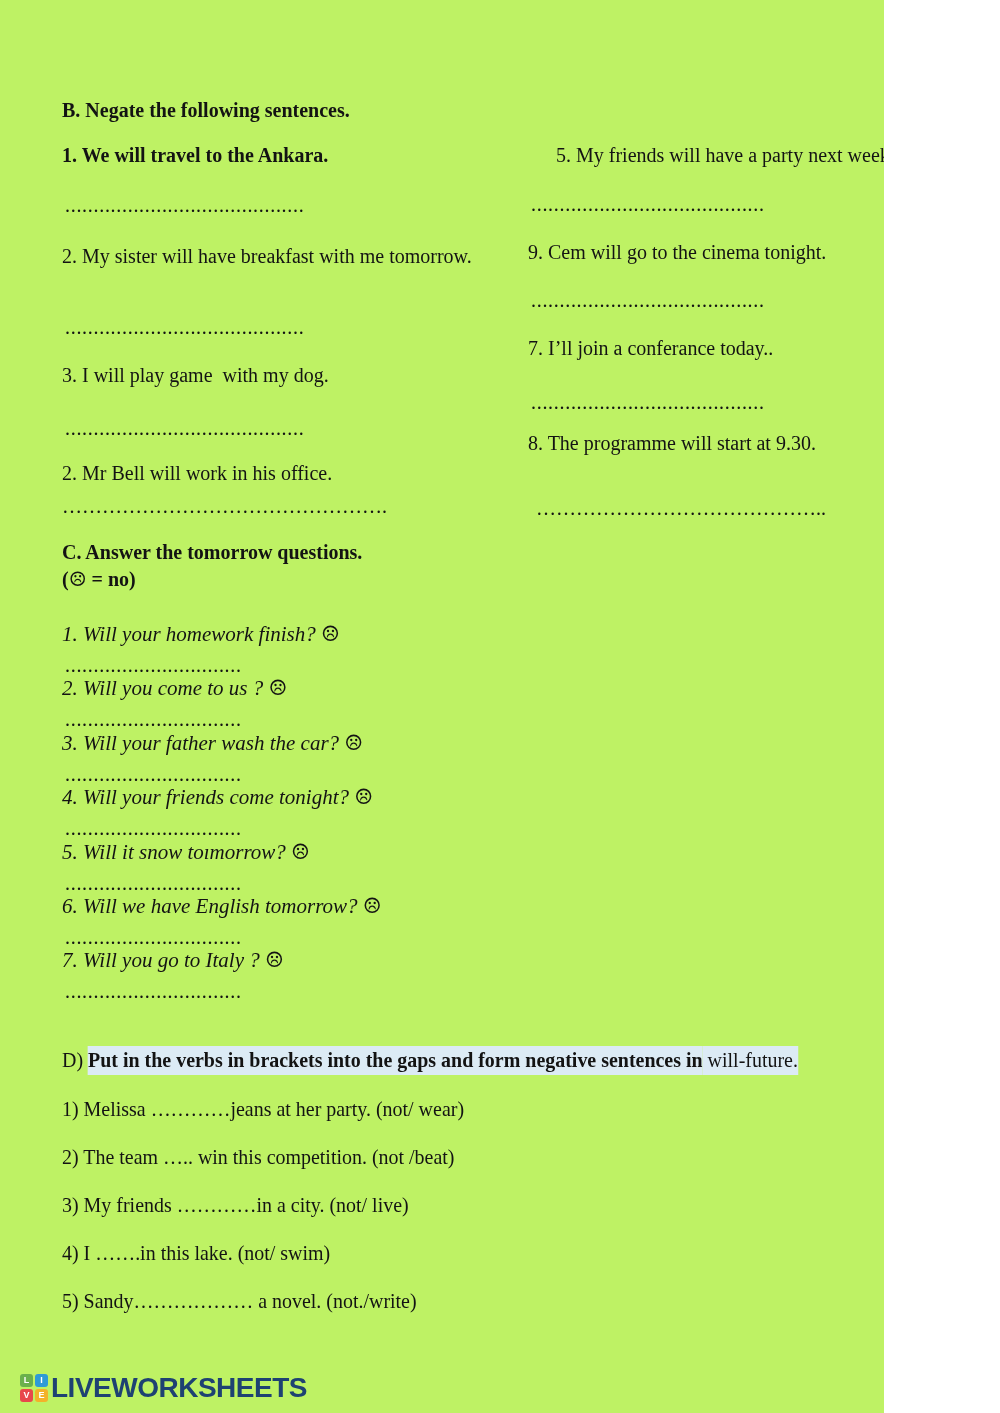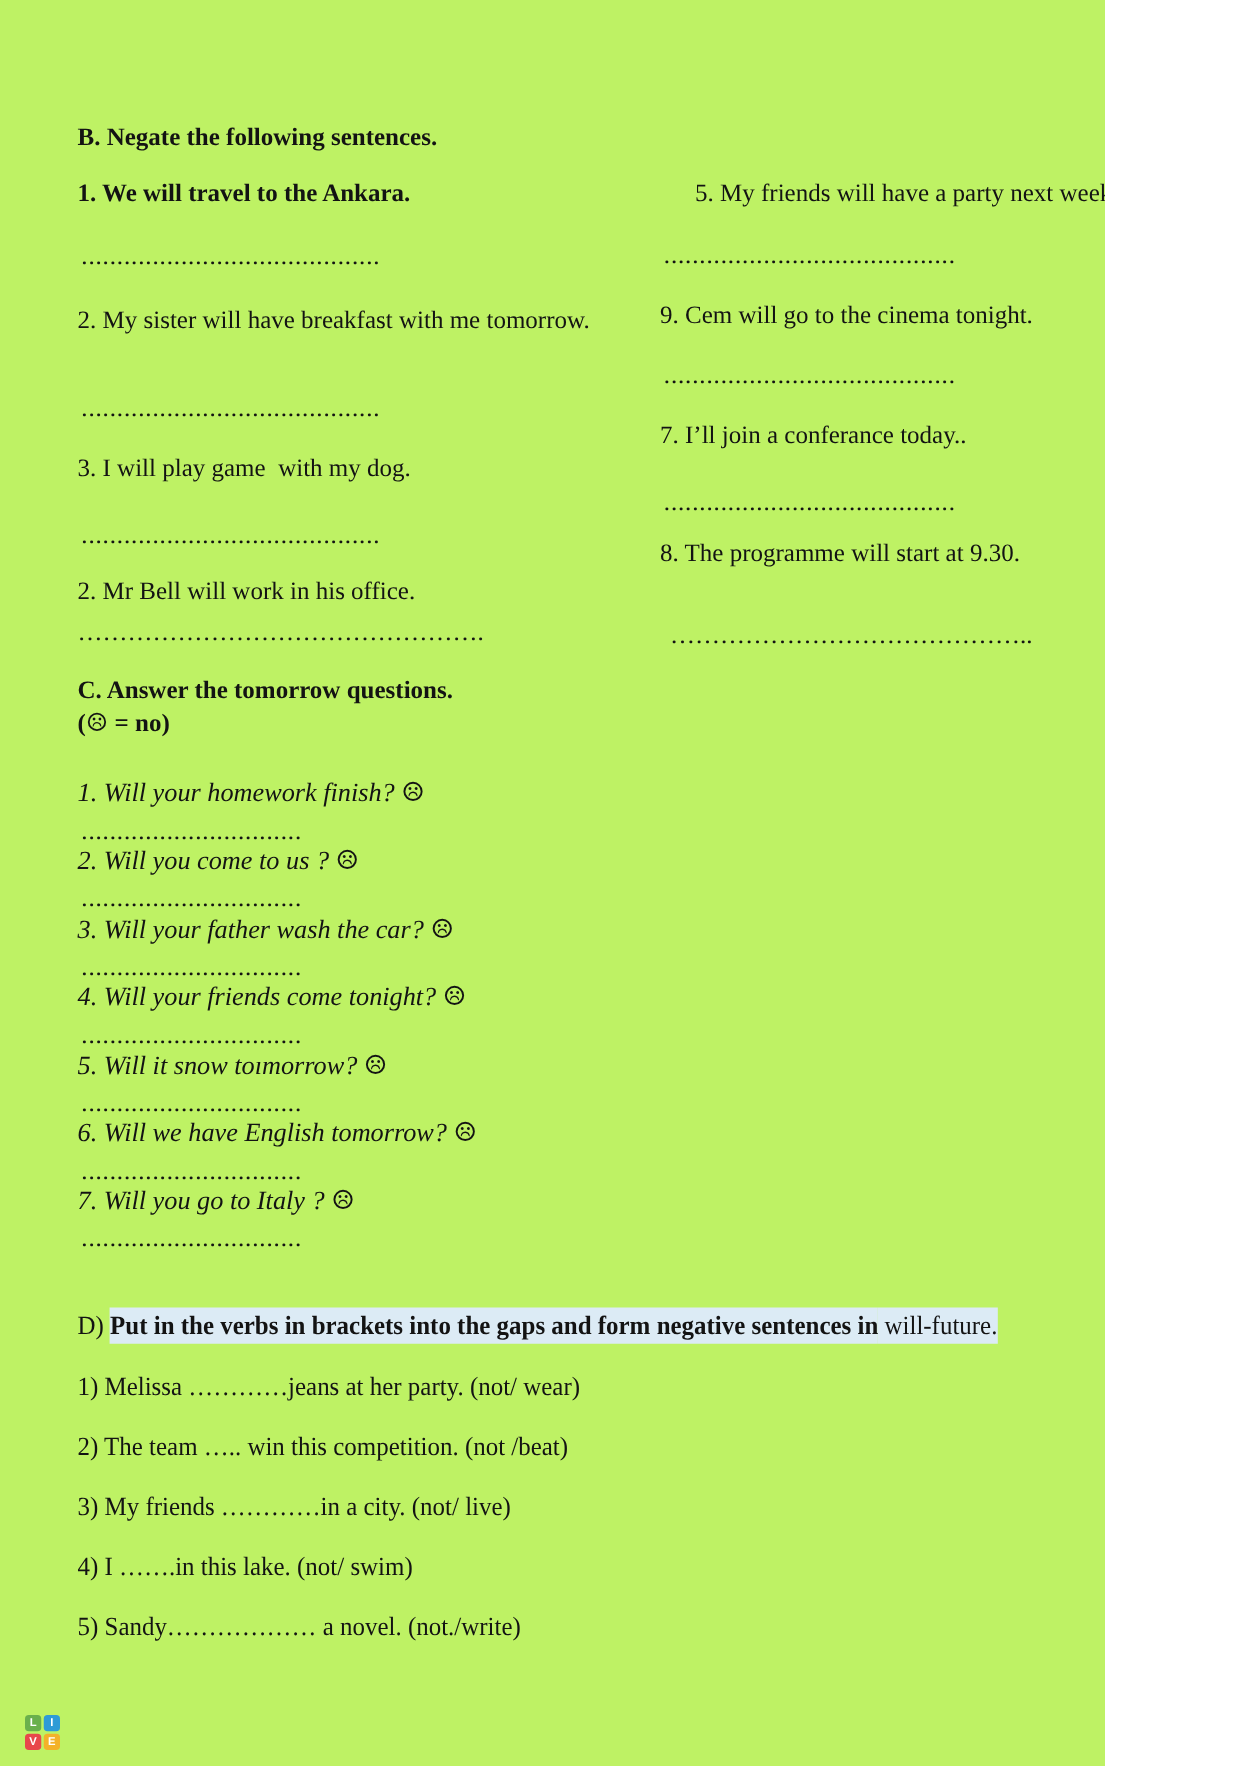--- a/index.html
+++ b/index.html
@@ -168,6 +168,7 @@
       <span class="sq sq-v">V</span>
       <span class="sq sq-e">E</span>
     </div>
+    <div class="logo-text">LIVEWORKSHEETS</div>
   </div>
 
 </div>

